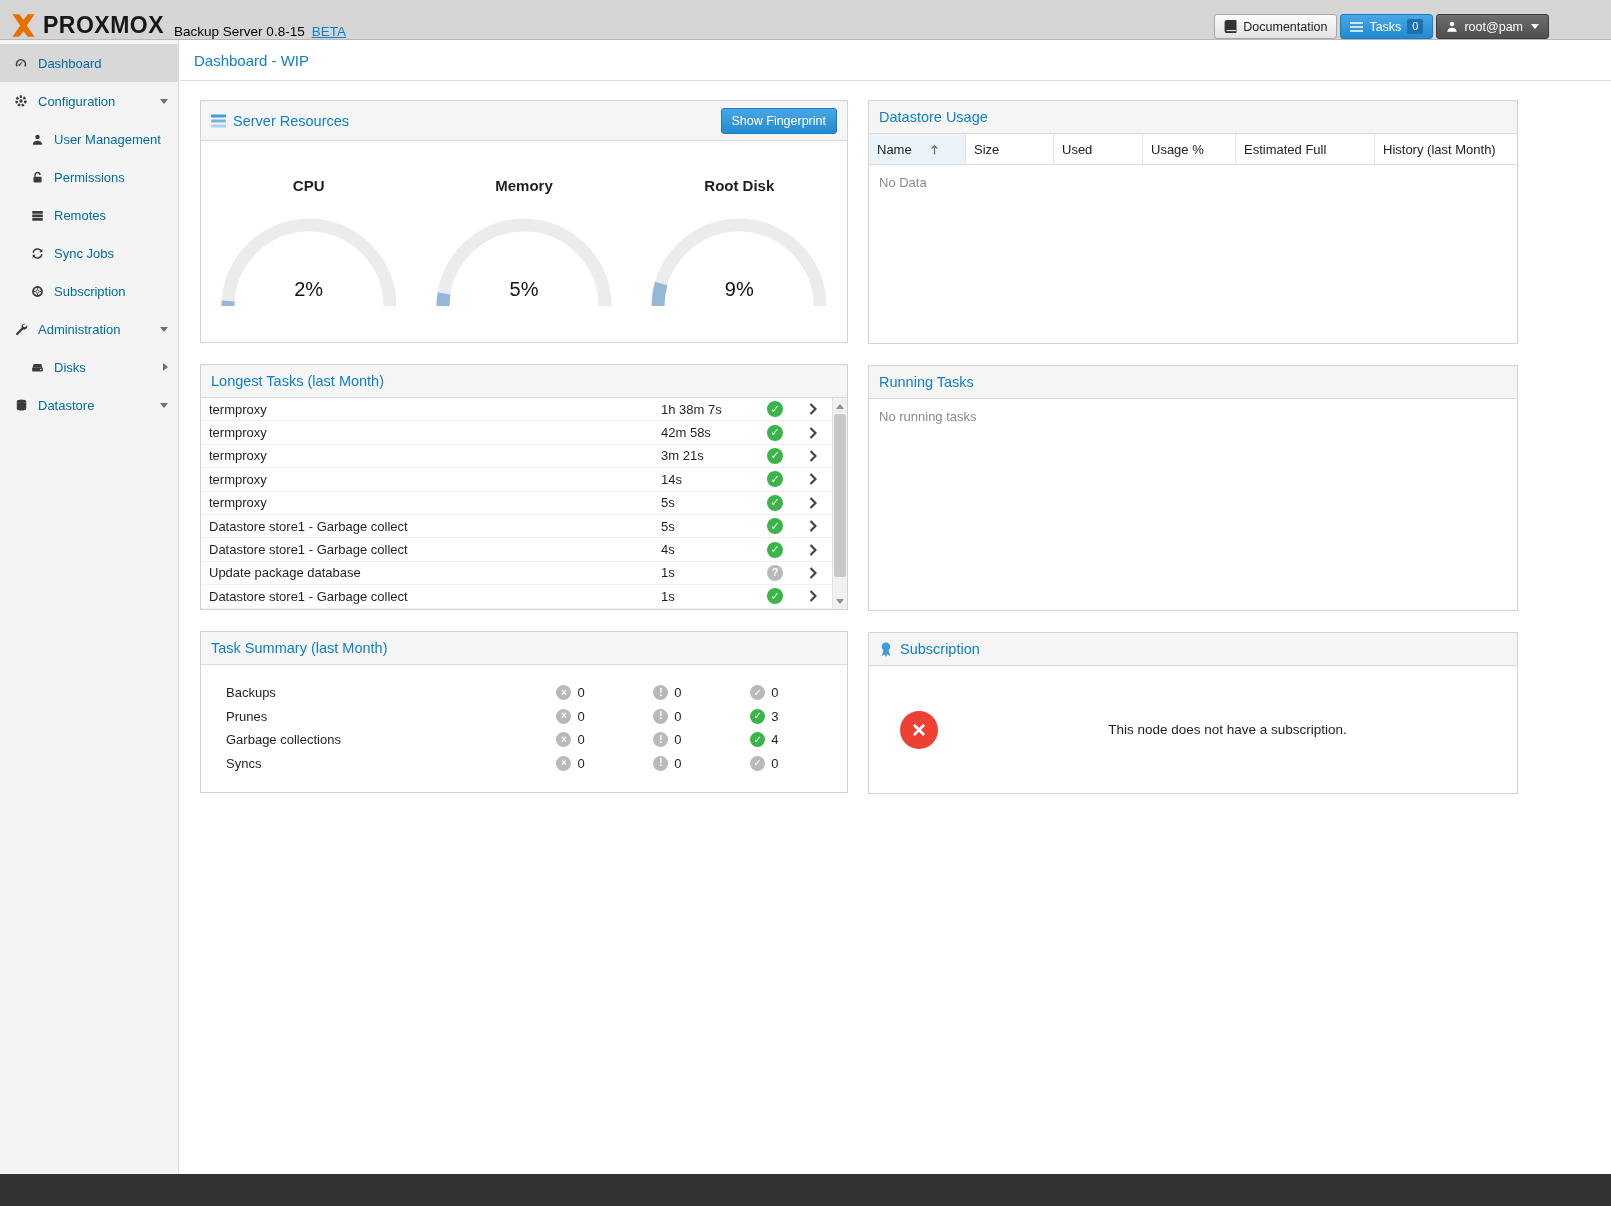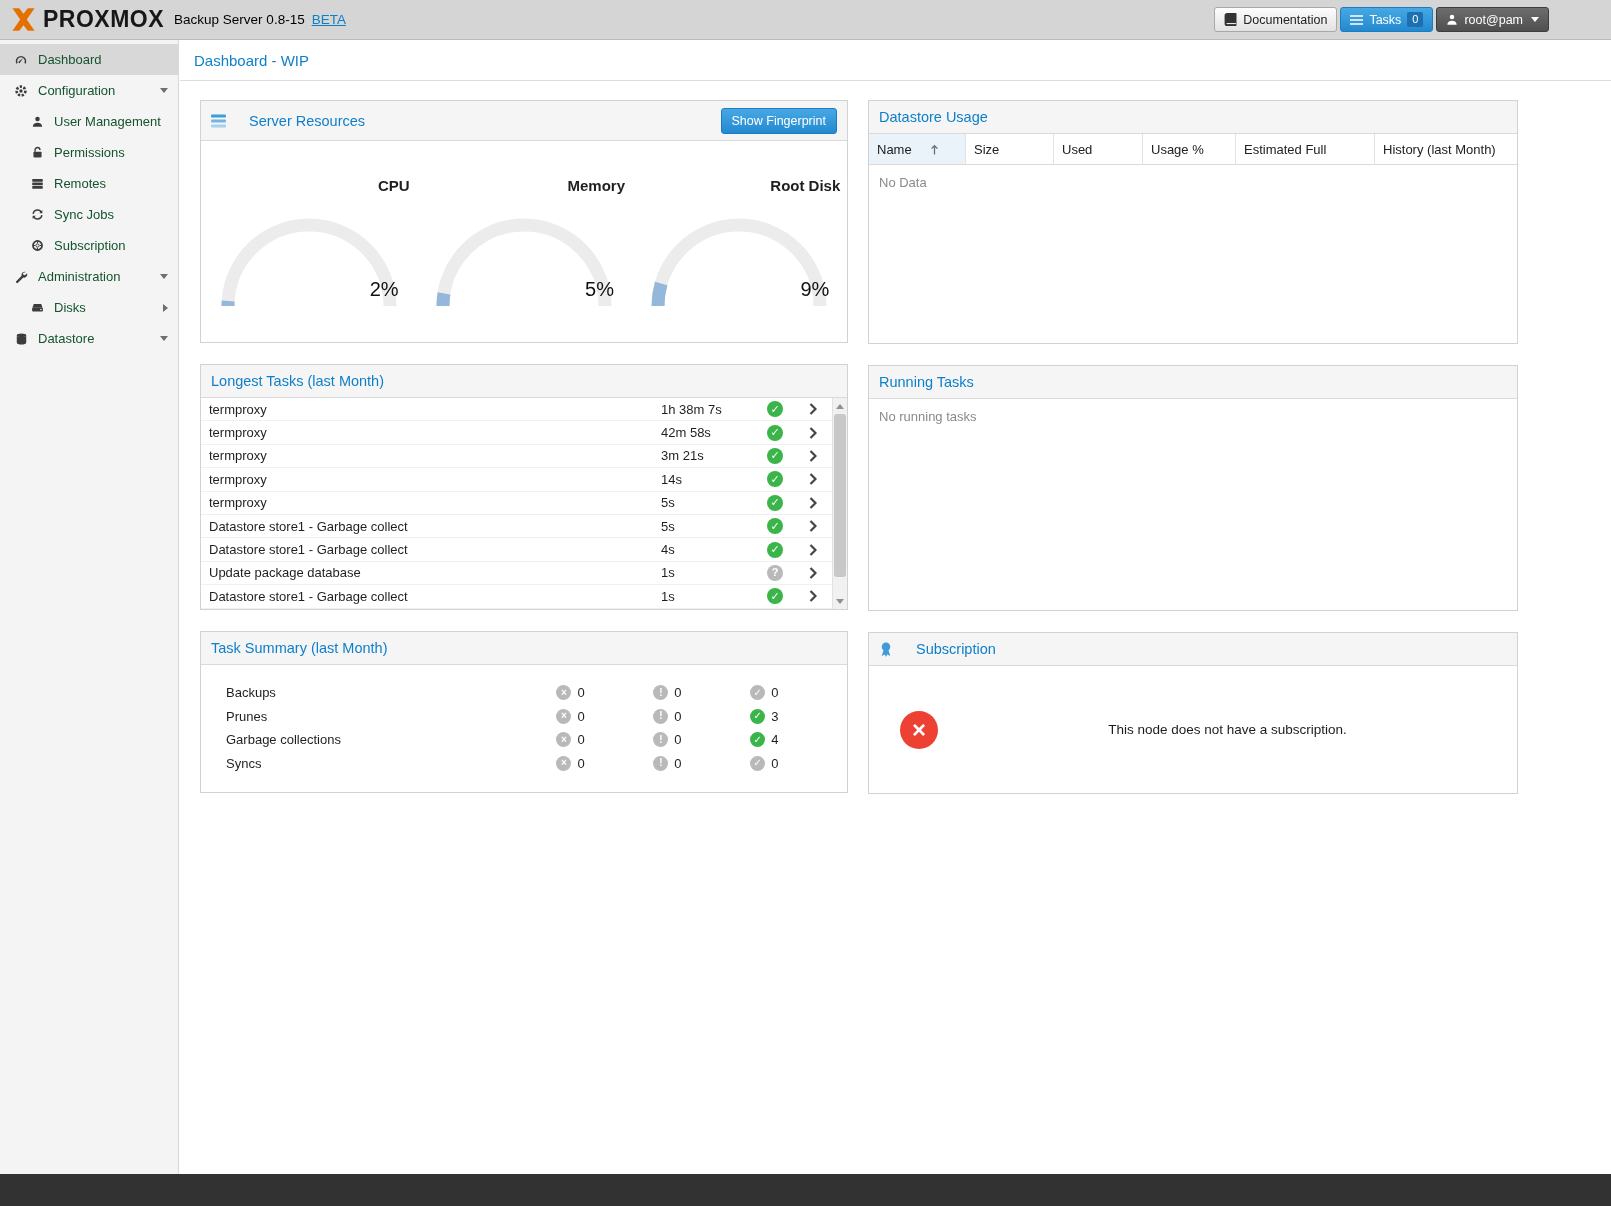--- a/index.html
+++ b/index.html
@@ -7,7 +7,7 @@
   body{font-family:"Liberation Sans","DejaVu Sans",sans-serif;font-size:13px;color:#1f1f1f;background:#fff;position:relative}
 
   
-  .topbar{height:40px;background:#d5d5d5;border-bottom:1px solid #b9b9b9;display:flex;align-items:center;padding:0 10px}
+  .topbar{height:40px;background:#d5d5d5;border-bottom:1px solid #b9b9b9;display:flex;align-items:flex-end;padding:0 10px}
   .logo{display:flex;align-items:center;gap:6px;margin-right:10px}
   .logo-text{font-weight:bold;font-size:23px;letter-spacing:.5px;color:#17171a}
   .product{font-size:13.5px;color:#000;margin-right:7px}

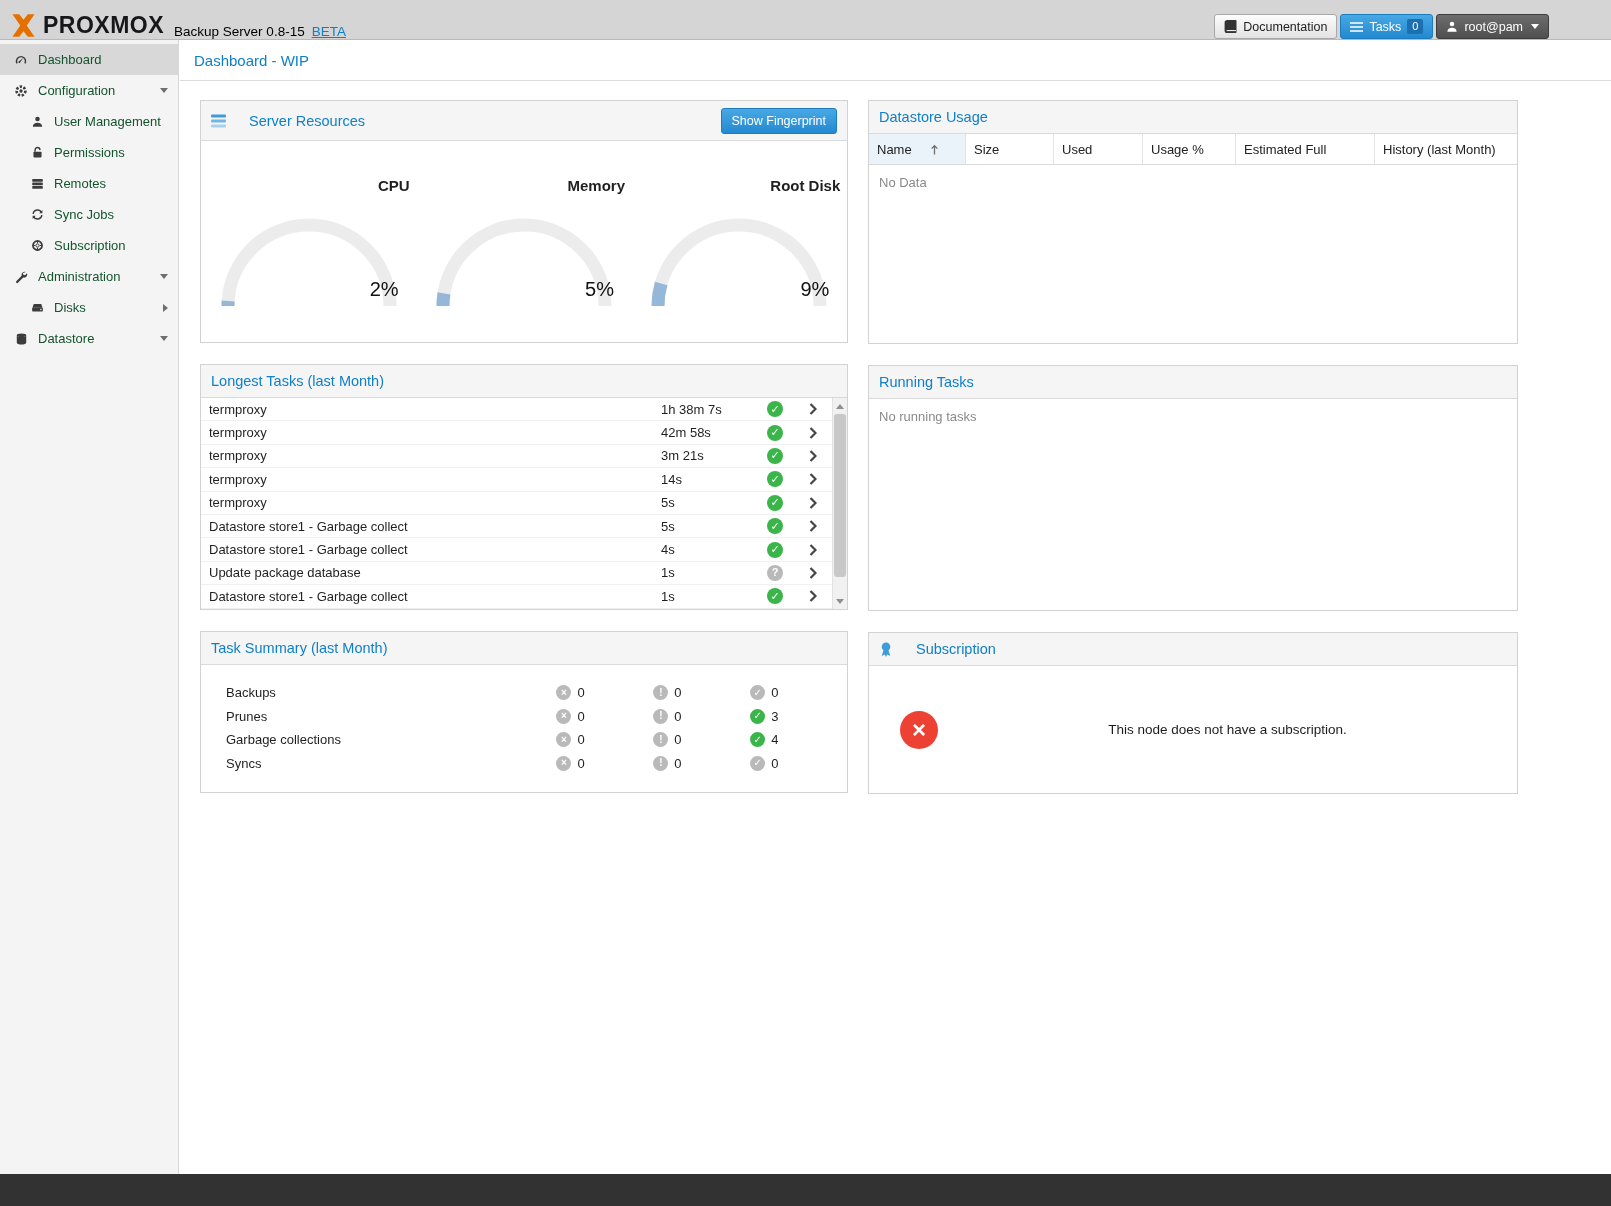--- a/index.html
+++ b/index.html
@@ -24,7 +24,7 @@
 
   
   .sidebar{position:absolute;left:0;top:40px;bottom:32px;width:179px;background:#f4f4f4;border-right:1px solid #d8d8d8;padding-top:4px}
-  .side-item{height:31px;display:flex;align-items:center;padding:0 10px 0 12px;cursor:pointer;color:#14532d}
+  .side-item{height:38px;display:flex;align-items:center;padding:0 10px 0 12px;cursor:pointer;color:#0369a1}
   .side-item .sicon{width:18px;margin-right:8px;display:flex;justify-content:center;align-items:center}
   .side-item.child{padding-left:28px}
   .side-item.selected{background:#d8d8d8}

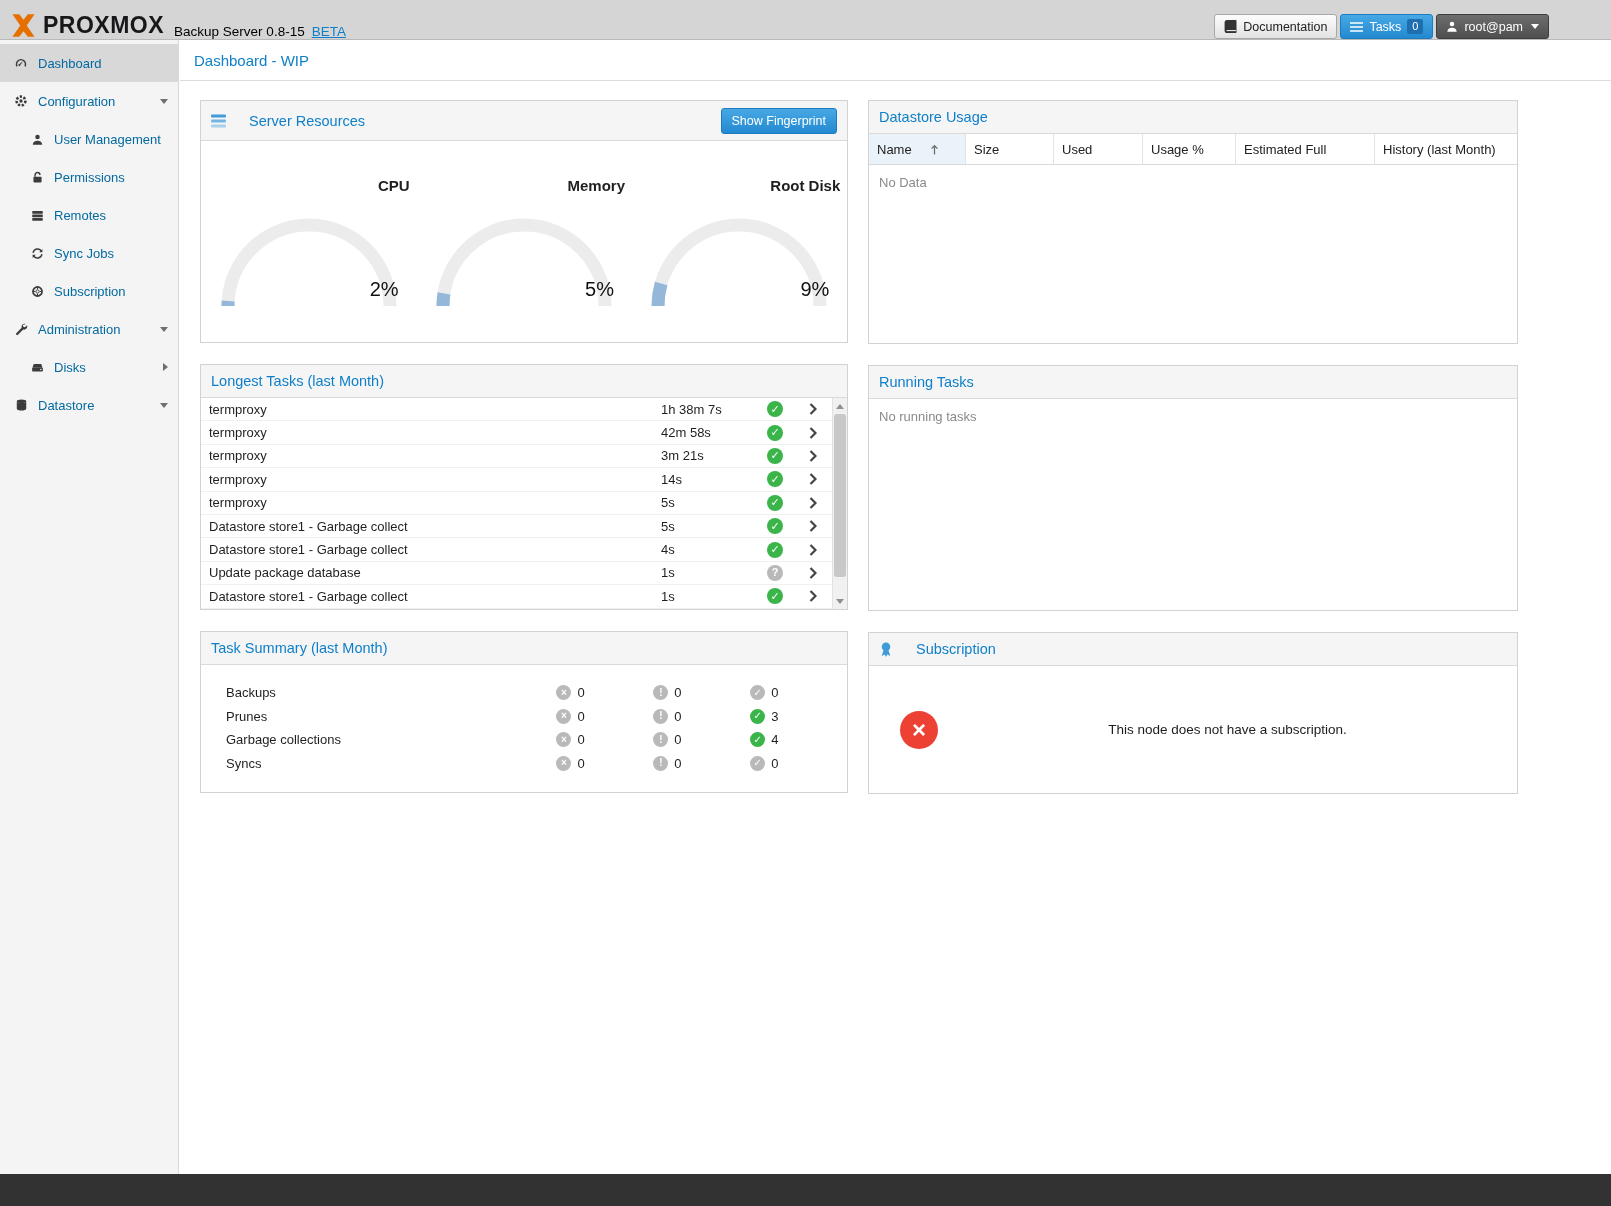--- a/index.html
+++ b/index.html
@@ -39,7 +39,7 @@
   .col-right{width:650px}
 
   .panel{border:1px solid #d2d2d2;background:#fff}
-  .panel-header{background:#f5f5f5;border-bottom:1px solid #dadada;display:flex;align-items:center;gap:23px;padding:0 10px;height:33px}
+  .panel-header{background:#f5f5f5;border-bottom:1px solid #dadada;display:flex;align-items:center;gap:7px;padding:0 10px;height:33px}
   .panel-header.tall{height:40px}
   .panel-title{color:#0e7fc9;font-size:14.5px}
   .btn-fp{margin-left:auto;height:26px;padding:0 10px;border-radius:3px;font-size:12.5px;border:1px solid #1b7cc0;background:linear-gradient(#47a8e4,#2389d0);color:#fff;cursor:pointer;font-family:Liberation Sans, sans-serif}

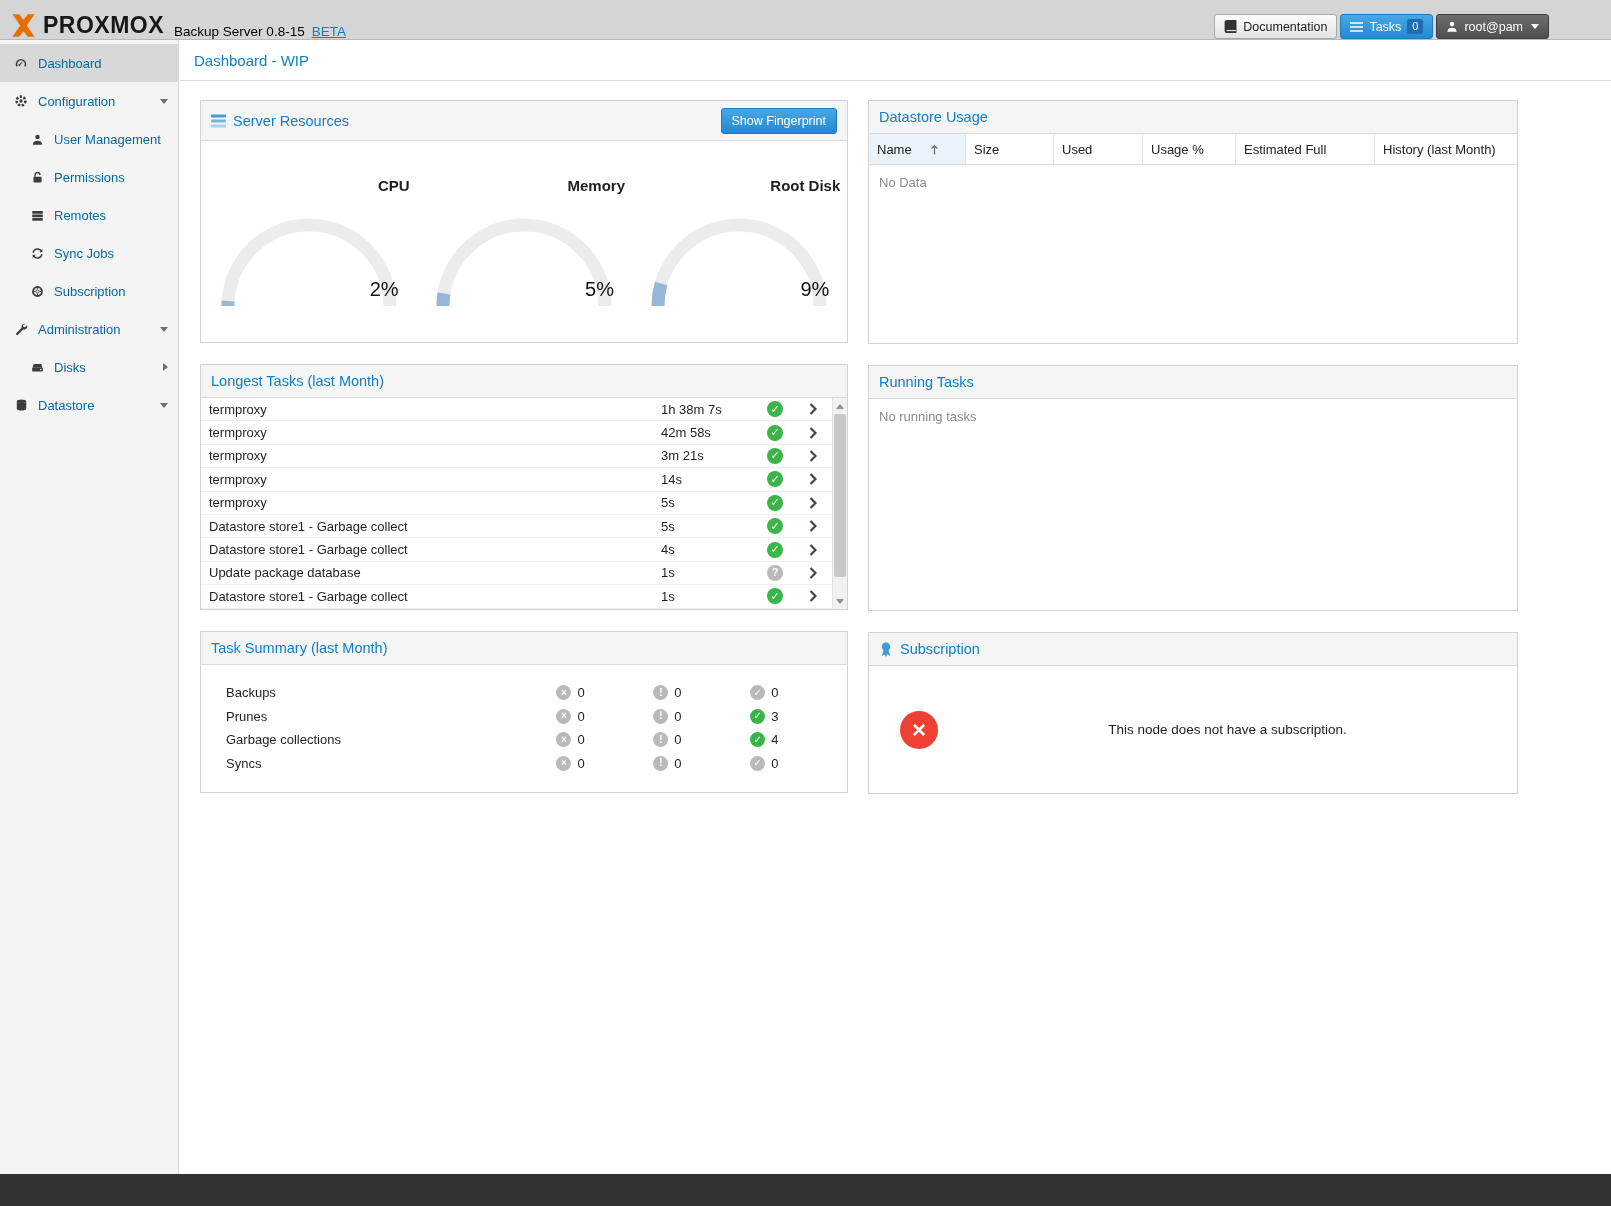--- a/index.html
+++ b/index.html
@@ -46,7 +46,7 @@
 
   
   .gauges{display:flex;justify-content:space-around;height:201px;padding-top:36px}
-  .gauge{width:202px;text-align:right}
+  .gauge{width:202px;text-align:center}
   .gauge-label{font-weight:bold;font-size:15px;margin-bottom:20px}
   .gauge-arc{position:relative;width:180px;height:96px;margin:0 auto}
   .gauge-value{position:absolute;left:0;right:0;top:64px;font-size:20px;color:#111}

